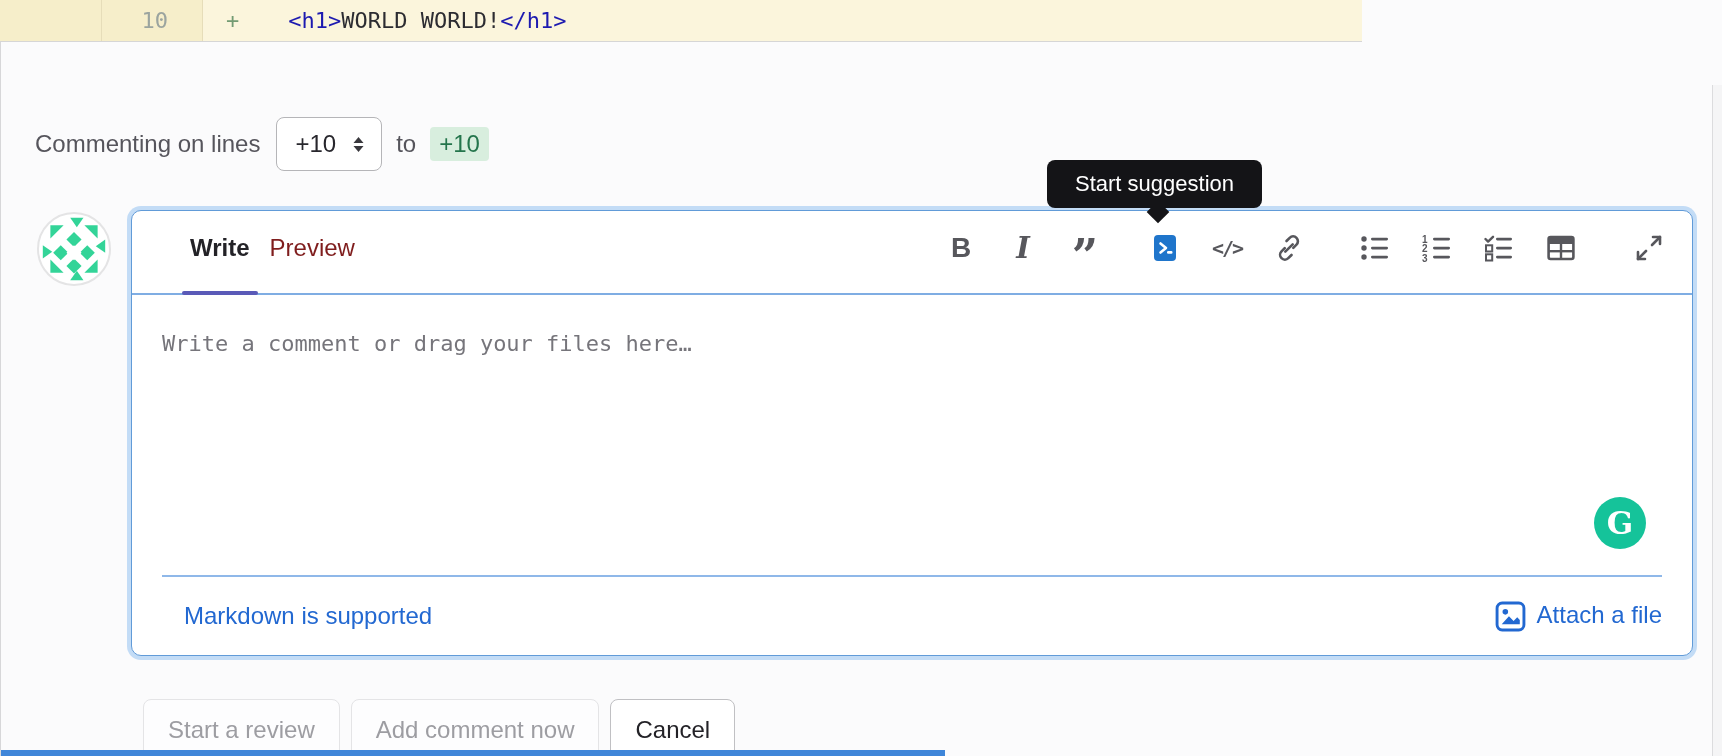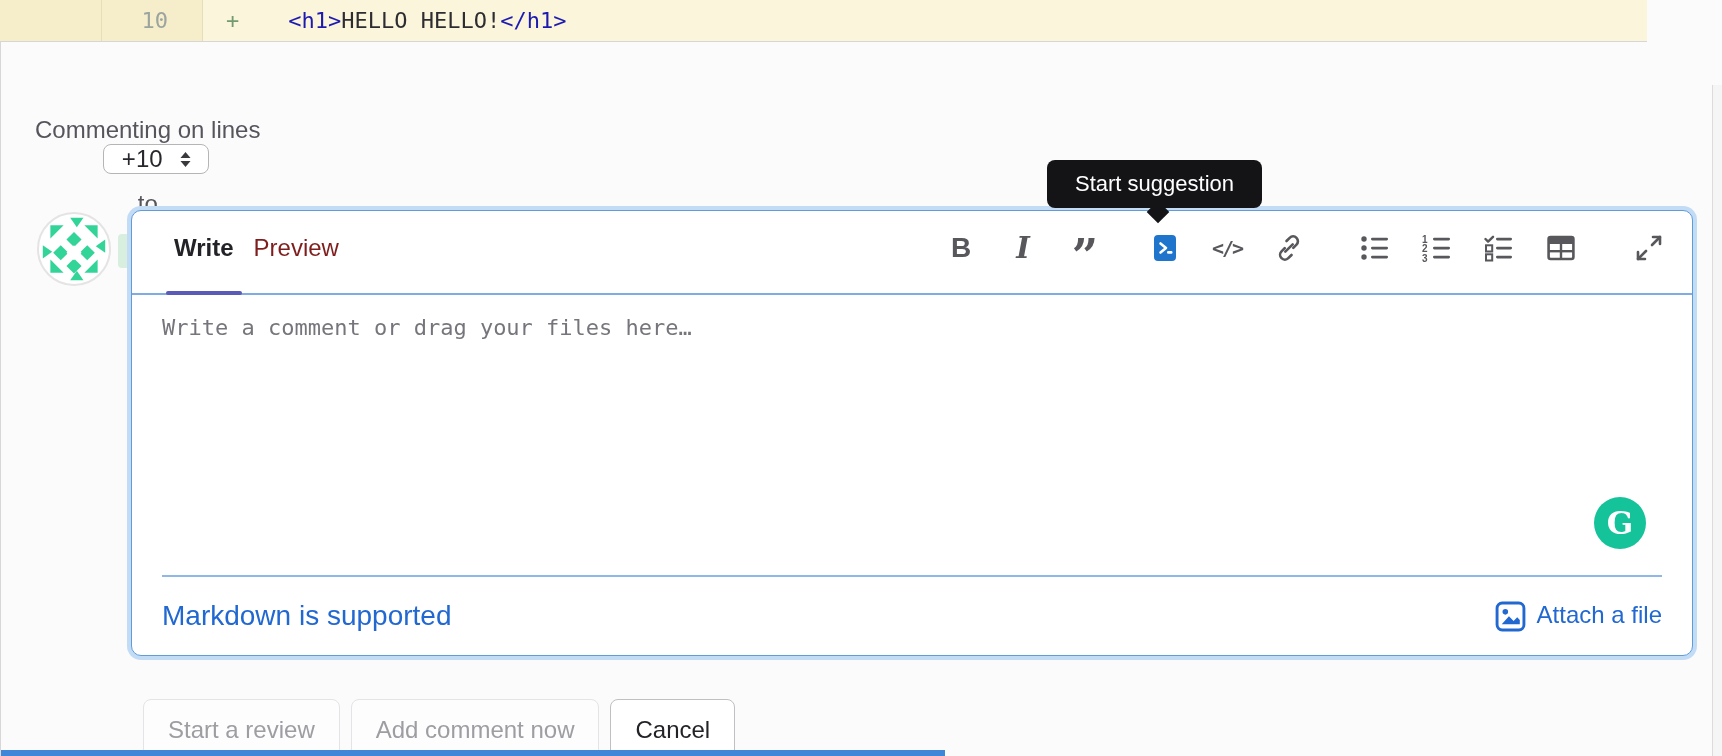--- a/index.html
+++ b/index.html
@@ -8,7 +8,7 @@
   .stage { position:relative; width:1722px; height:756px; overflow:hidden; background:#fbfbfc; }
 
   
-  .diff-row { position:absolute; top:0; left:0; width:1647px; height:42px; display:flex;
+  .diff-row { position:absolute; top:0; left:0; width:1362px; height:42px; display:flex;
     background:#fbf5dc; border-bottom:1px solid #d6d6d6;
     font-family:"DejaVu Sans Mono", monospace; font-size:22px; line-height:41px; }
   .gutter-old { width:102px; background:#f6eeca; border-right:1px solid #e6ddb9; }

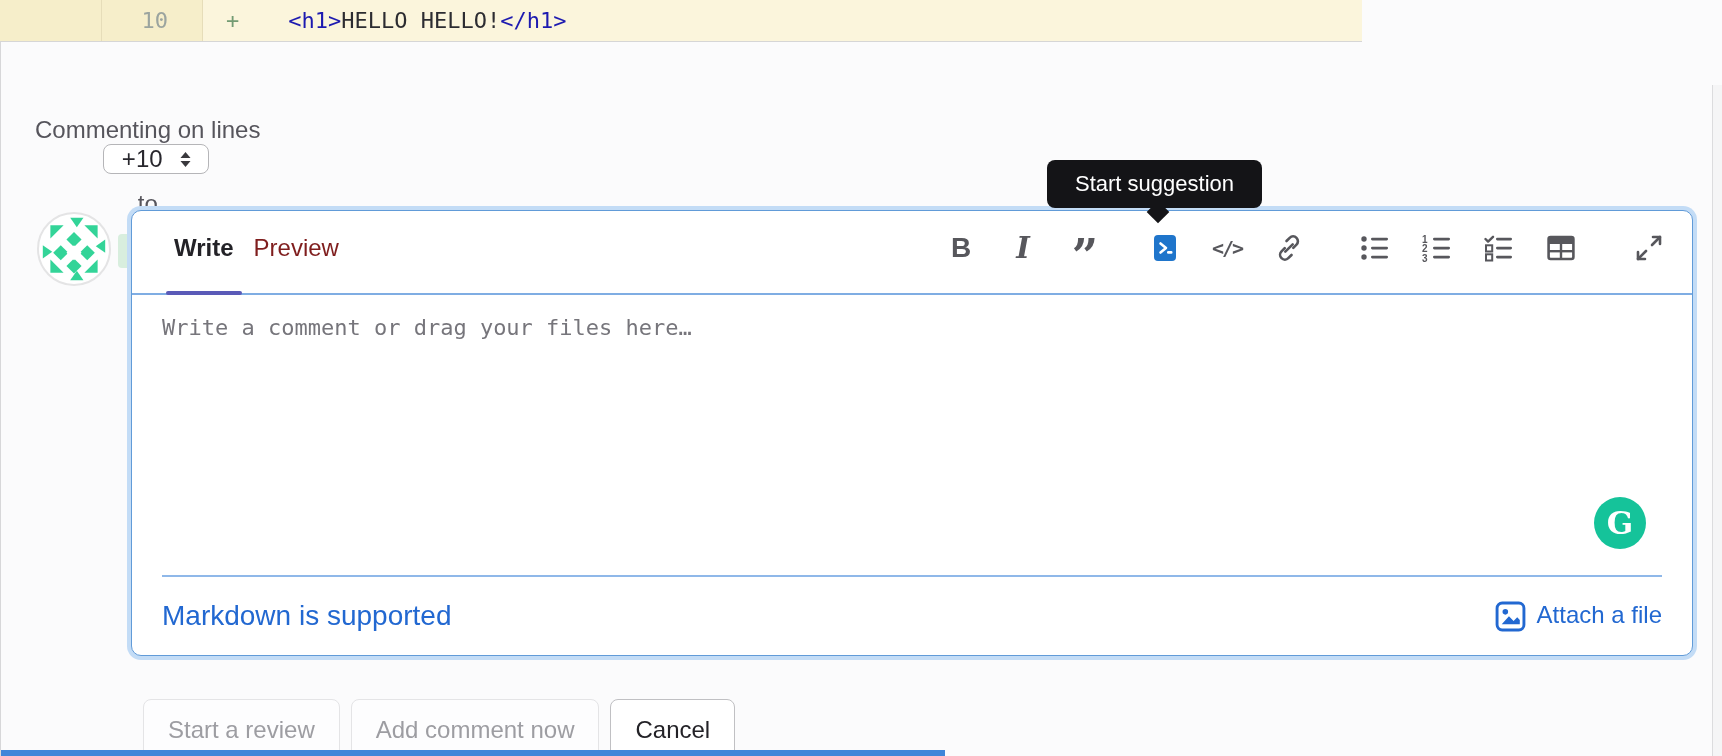--- a/index.html
+++ b/index.html
@@ -102,7 +102,7 @@
   <div class="diff-row">
     <div class="gutter-old"></div>
     <div class="gutter-new">10</div>
-    <div class="code-cell"><span class="plus-sign">+</span><span class="code-open code-tag">&lt;h1&gt;</span><span>HELLO HELLO!</span><span class="code-tag">&lt;/h1&gt;</span></div>
+    <div class="code-cell"><span class="plus-sign">+</span><span class="code-open code-tag">&lt;h1&gt;</span><span>WORLD WORLD!</span><span class="code-tag">&lt;/h1&gt;</span></div>
   </div>
 
   <div class="form-area">

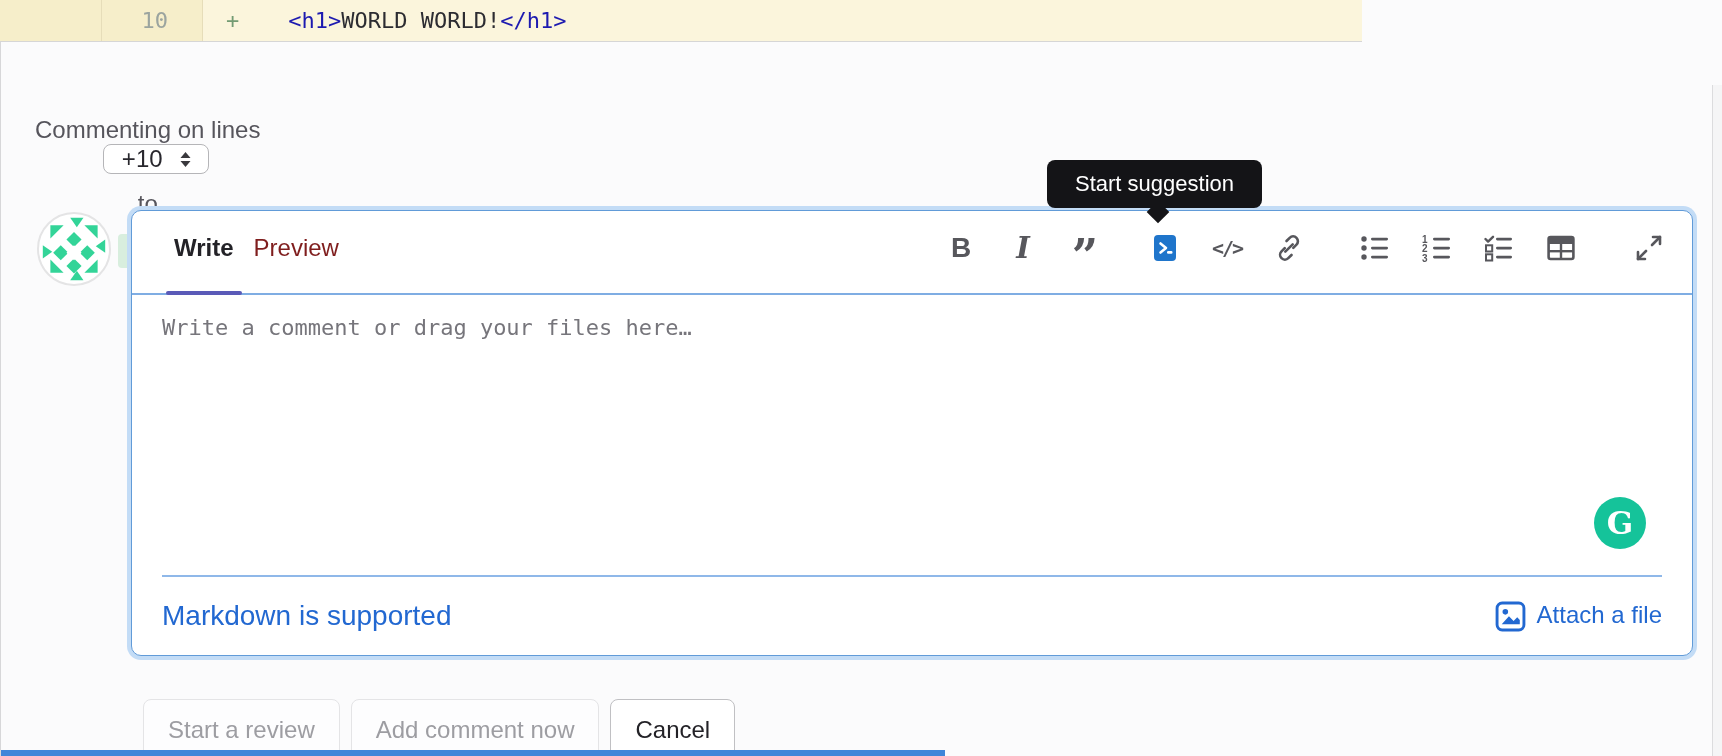--- a/index.html
+++ b/index.html
@@ -27,7 +27,7 @@
 
   
   .commenting-row { position:absolute; top:74px; left:34px; height:56px;
-    display:flex; align-items:center; font-size:24px; color:#56555c;flex-direction:column; }
+    display:flex; align-items:center; font-size:24px; color:#56555c; }
   .line-select { margin-left:16px; height:54px; border:1px solid #b5b5b8; border-radius:8px;
     background:#fff; display:flex; align-items:center; padding:0 14px 0 18px; gap:14px;
     color:#28272d; cursor:pointer; }

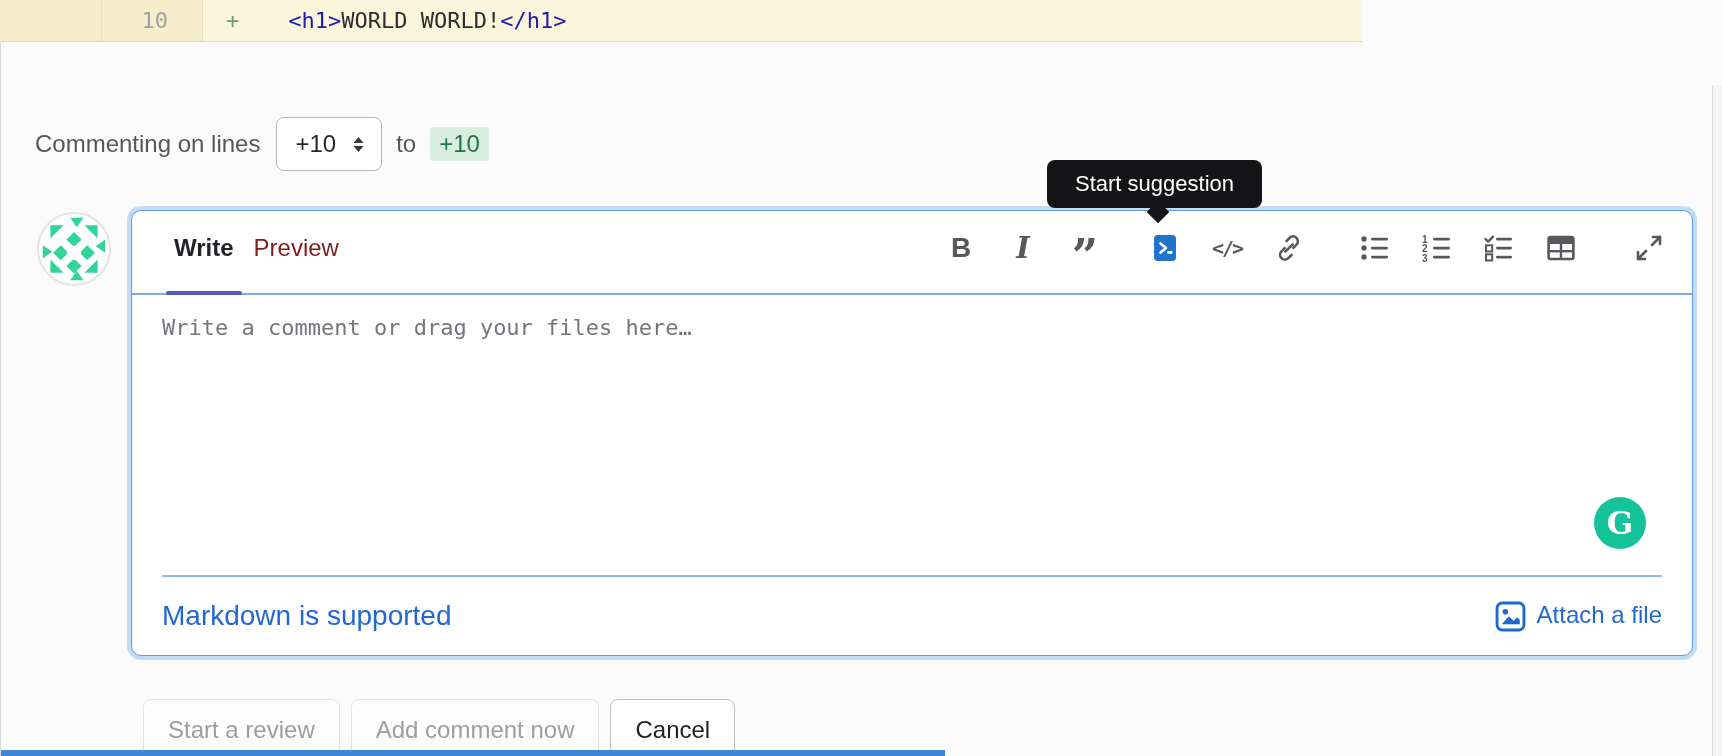--- a/index.html
+++ b/index.html
@@ -43,7 +43,7 @@
     background:#fff; border-radius:10px; border:1px solid #619bd8;
     box-shadow:0 0 0 4px #c3dcf6; display:flex; flex-direction:column; }
   .editor-header { height:84px; display:flex; align-items:center;
-    padding:6px 28px 14px 34px; border-bottom:2px solid #7fade3; }
+    padding:6px 28px 14px 50px; border-bottom:2px solid #7fade3; }
   .tabs { display:flex; gap:4px; height:100%; align-items:center; }
   .tab { position:relative; padding:0 8px; font-size:24px; color:#7f1d1d;
     height:100%; display:flex; align-items:center; cursor:pointer; }

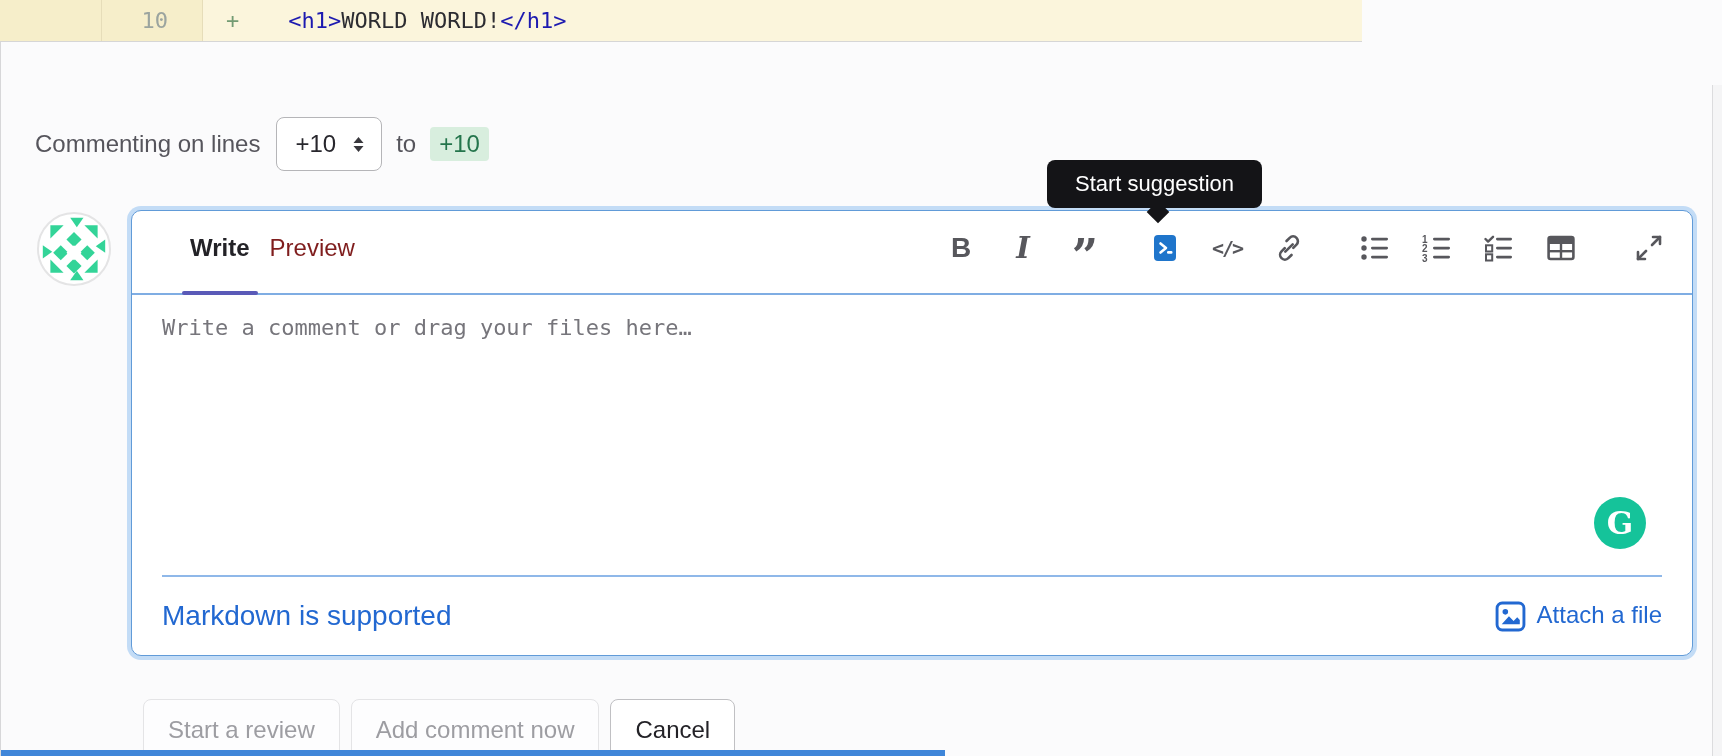--- a/index.html
+++ b/index.html
@@ -63,7 +63,7 @@
 
   .editor-body { flex:1; position:relative; }
   .editor-textarea { width:100%; height:100%; border:none; outline:none; resize:none;
-    padding:20px 30px; font-family:"DejaVu Sans Mono", monospace; font-size:22px; color:#2c2c31;
+    padding:36px 30px; font-family:"DejaVu Sans Mono", monospace; font-size:22px; color:#2c2c31;
     background:transparent; }
   .editor-textarea::placeholder { color:#76757b; opacity:1; }
   .grammarly { position:absolute; right:46px; bottom:26px; width:52px; height:52px;

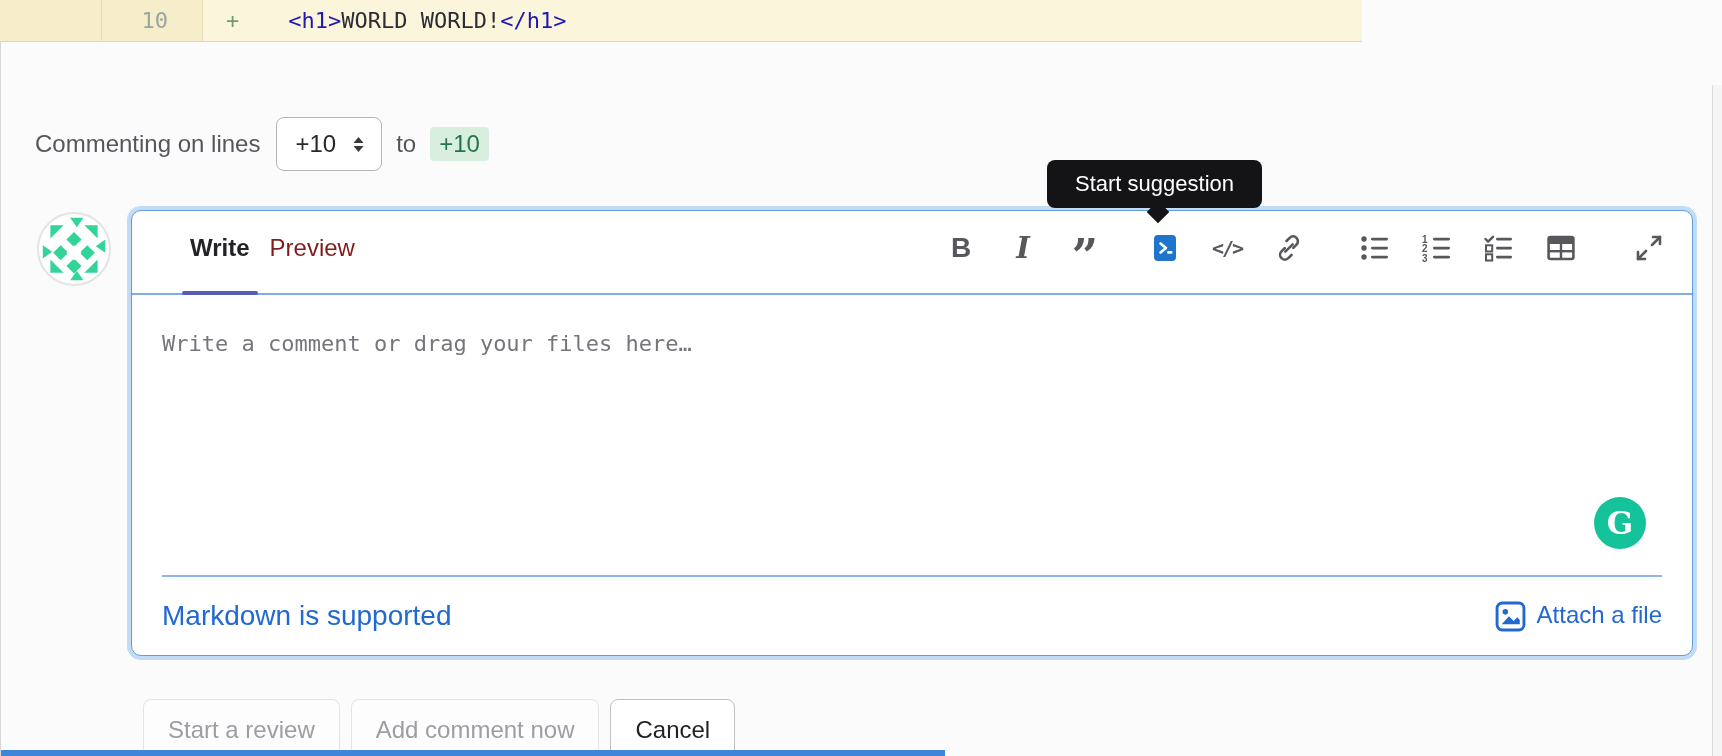--- a/index.html
+++ b/index.html
@@ -73,7 +73,7 @@
   .editor-divider { border:none; border-top:2px solid #8fb8e9; margin:0 30px; }
   .editor-footer { height:78px; display:flex; align-items:center; justify-content:space-between;
     padding:0 30px; }
-  .md-link { color:#2268d1; font-size:28px; text-decoration:none; cursor:pointer; }
+  .md-link { color:#2268d1; font-size:24px; text-decoration:none; cursor:pointer;margin-left:22px; }
   .attach { display:flex; align-items:flex-start; gap:11px; color:#2268d1; font-size:24px; cursor:pointer; }
 
   

